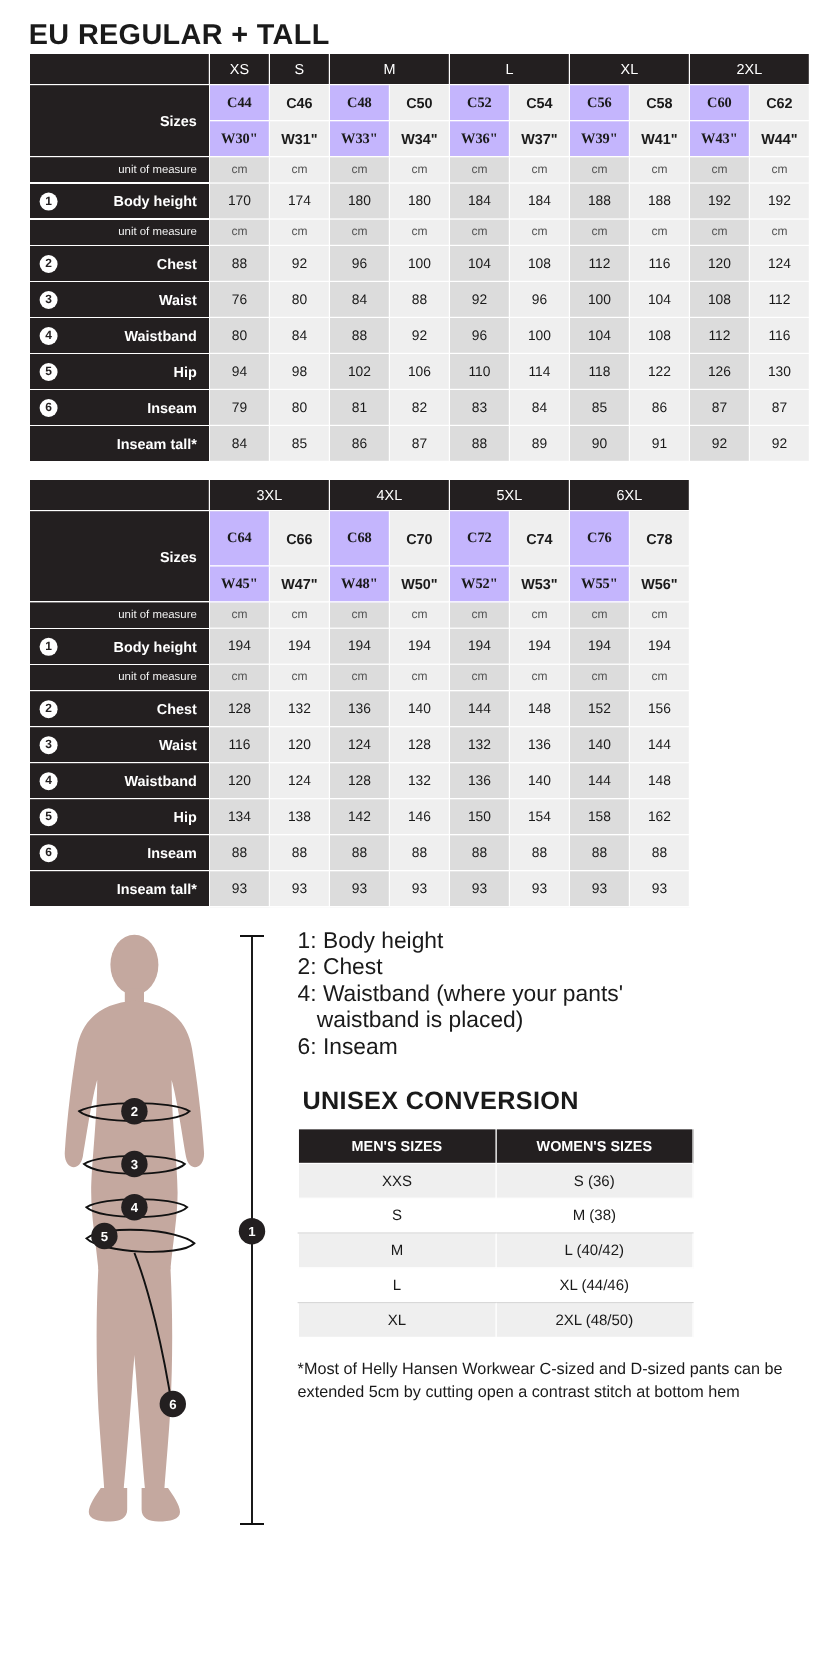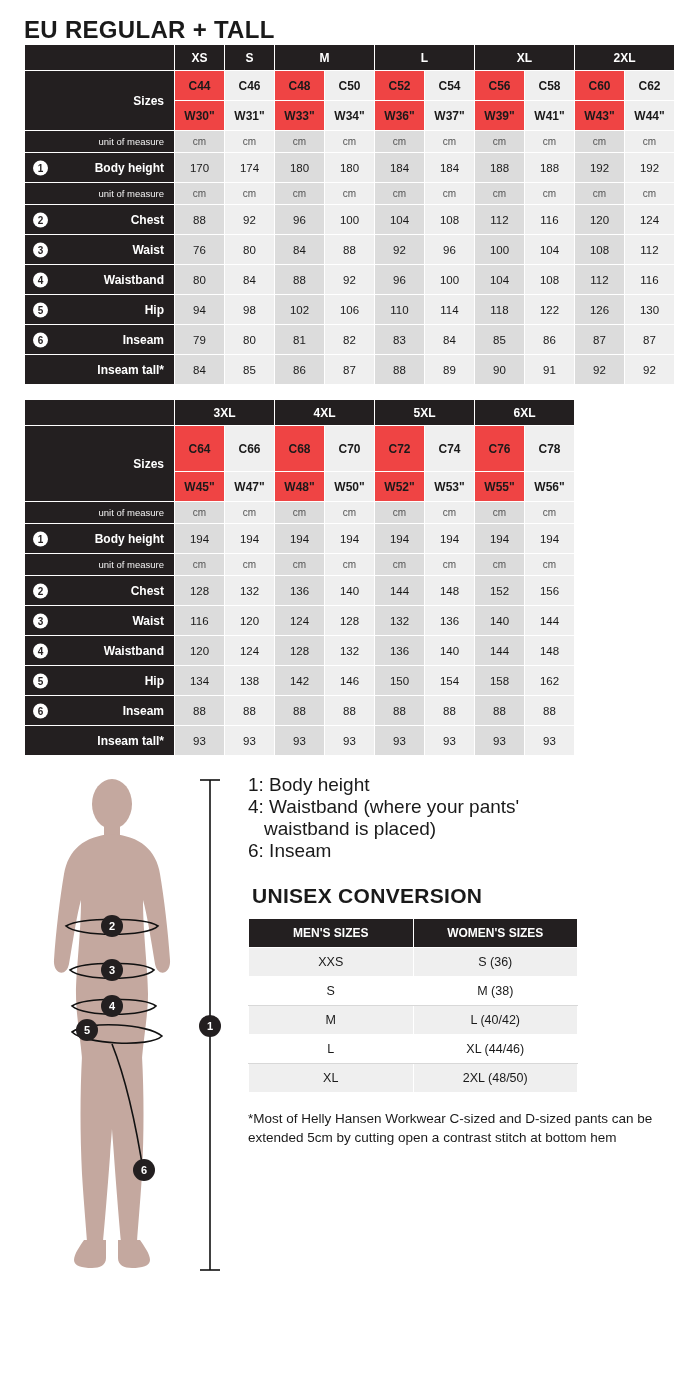--- a/index.html
+++ b/index.html
@@ -49,7 +49,7 @@
   .grouphdr {
     background: #231f20;
     color: #ffffff;
-    font-weight: bold;
+    font-weight: normal;
     font-size: 12px;
     margin-top: 12px;
   }

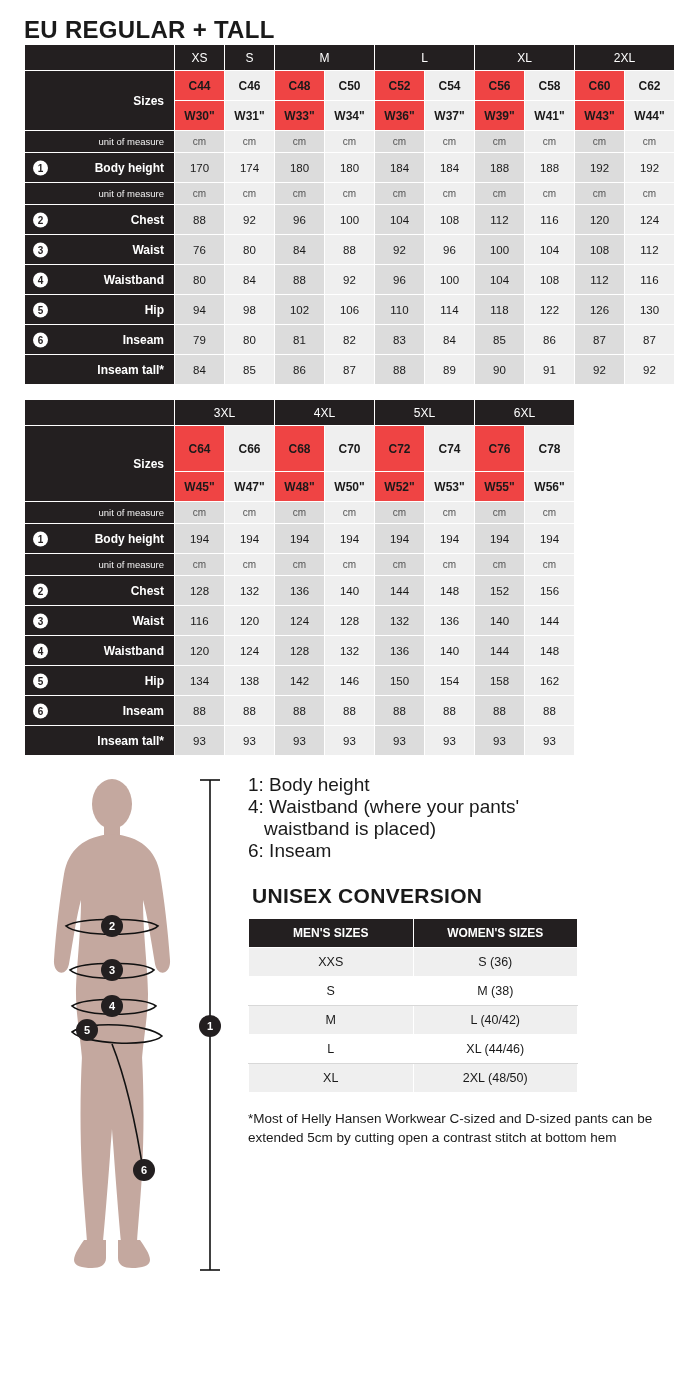--- a/index.html
+++ b/index.html
@@ -58,7 +58,7 @@
   .cell-light { background: #efefef; color: #1a1a1a; }
   .cell-unit { background: #efefef; color: #555; font-size: 10px; }
   .cell-unit2 { background: #dcdcdc; color: #555; font-size: 10px; }
-  .sizecell { background: #ef4444; font-weight: bold; font-size: 12px; }
+  .sizecell { background: #c4b5fd; font-weight: bold; font-size: 12px; font-family: Liberation Serif, serif; }
   .sizecell2 { background: #efefef; font-weight: bold; font-size: 12px; }
 
   .bullet {

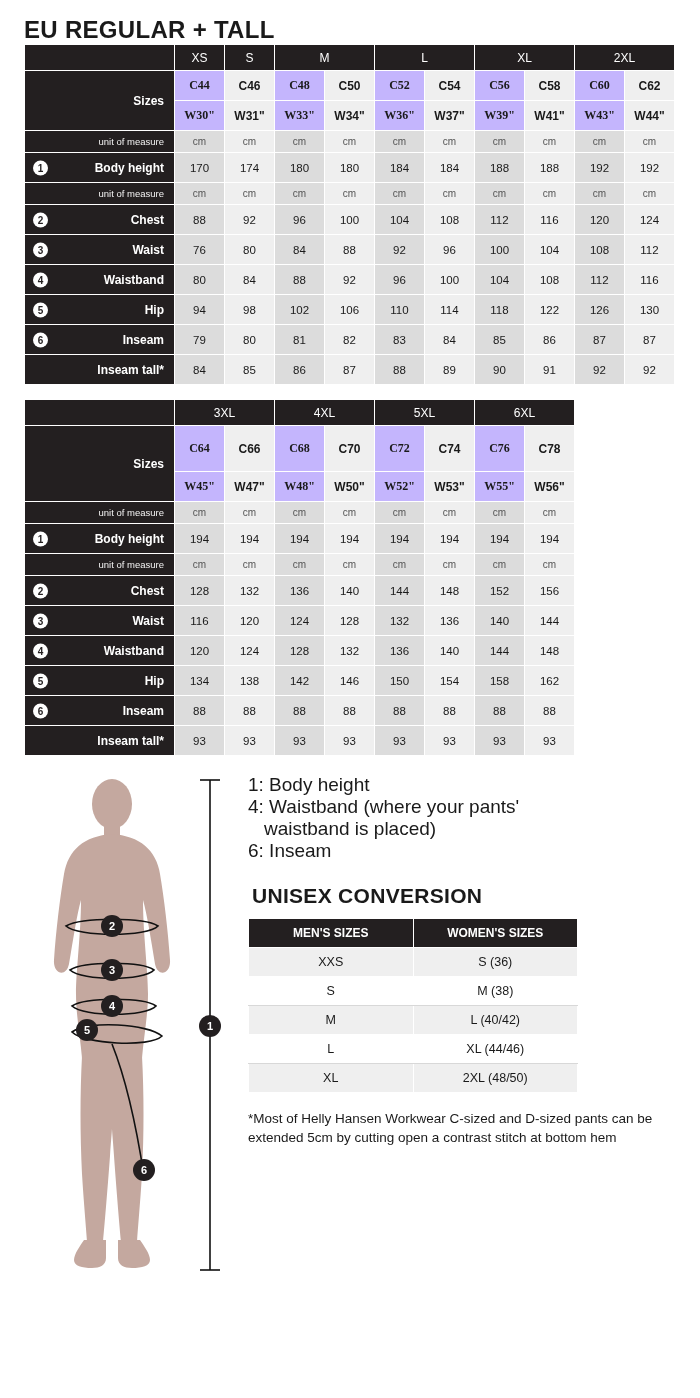--- a/index.html
+++ b/index.html
@@ -507,6 +507,7 @@
     <div class="legend-col">
       <div class="legend" id="legend">
           <div class="">1: Body height</div>
+          <div class="">2: Chest</div>
           <div class="">4: Waistband (where your pants'</div>
           <div class="indent">waistband is placed)</div>
           <div class="">6: Inseam</div>

